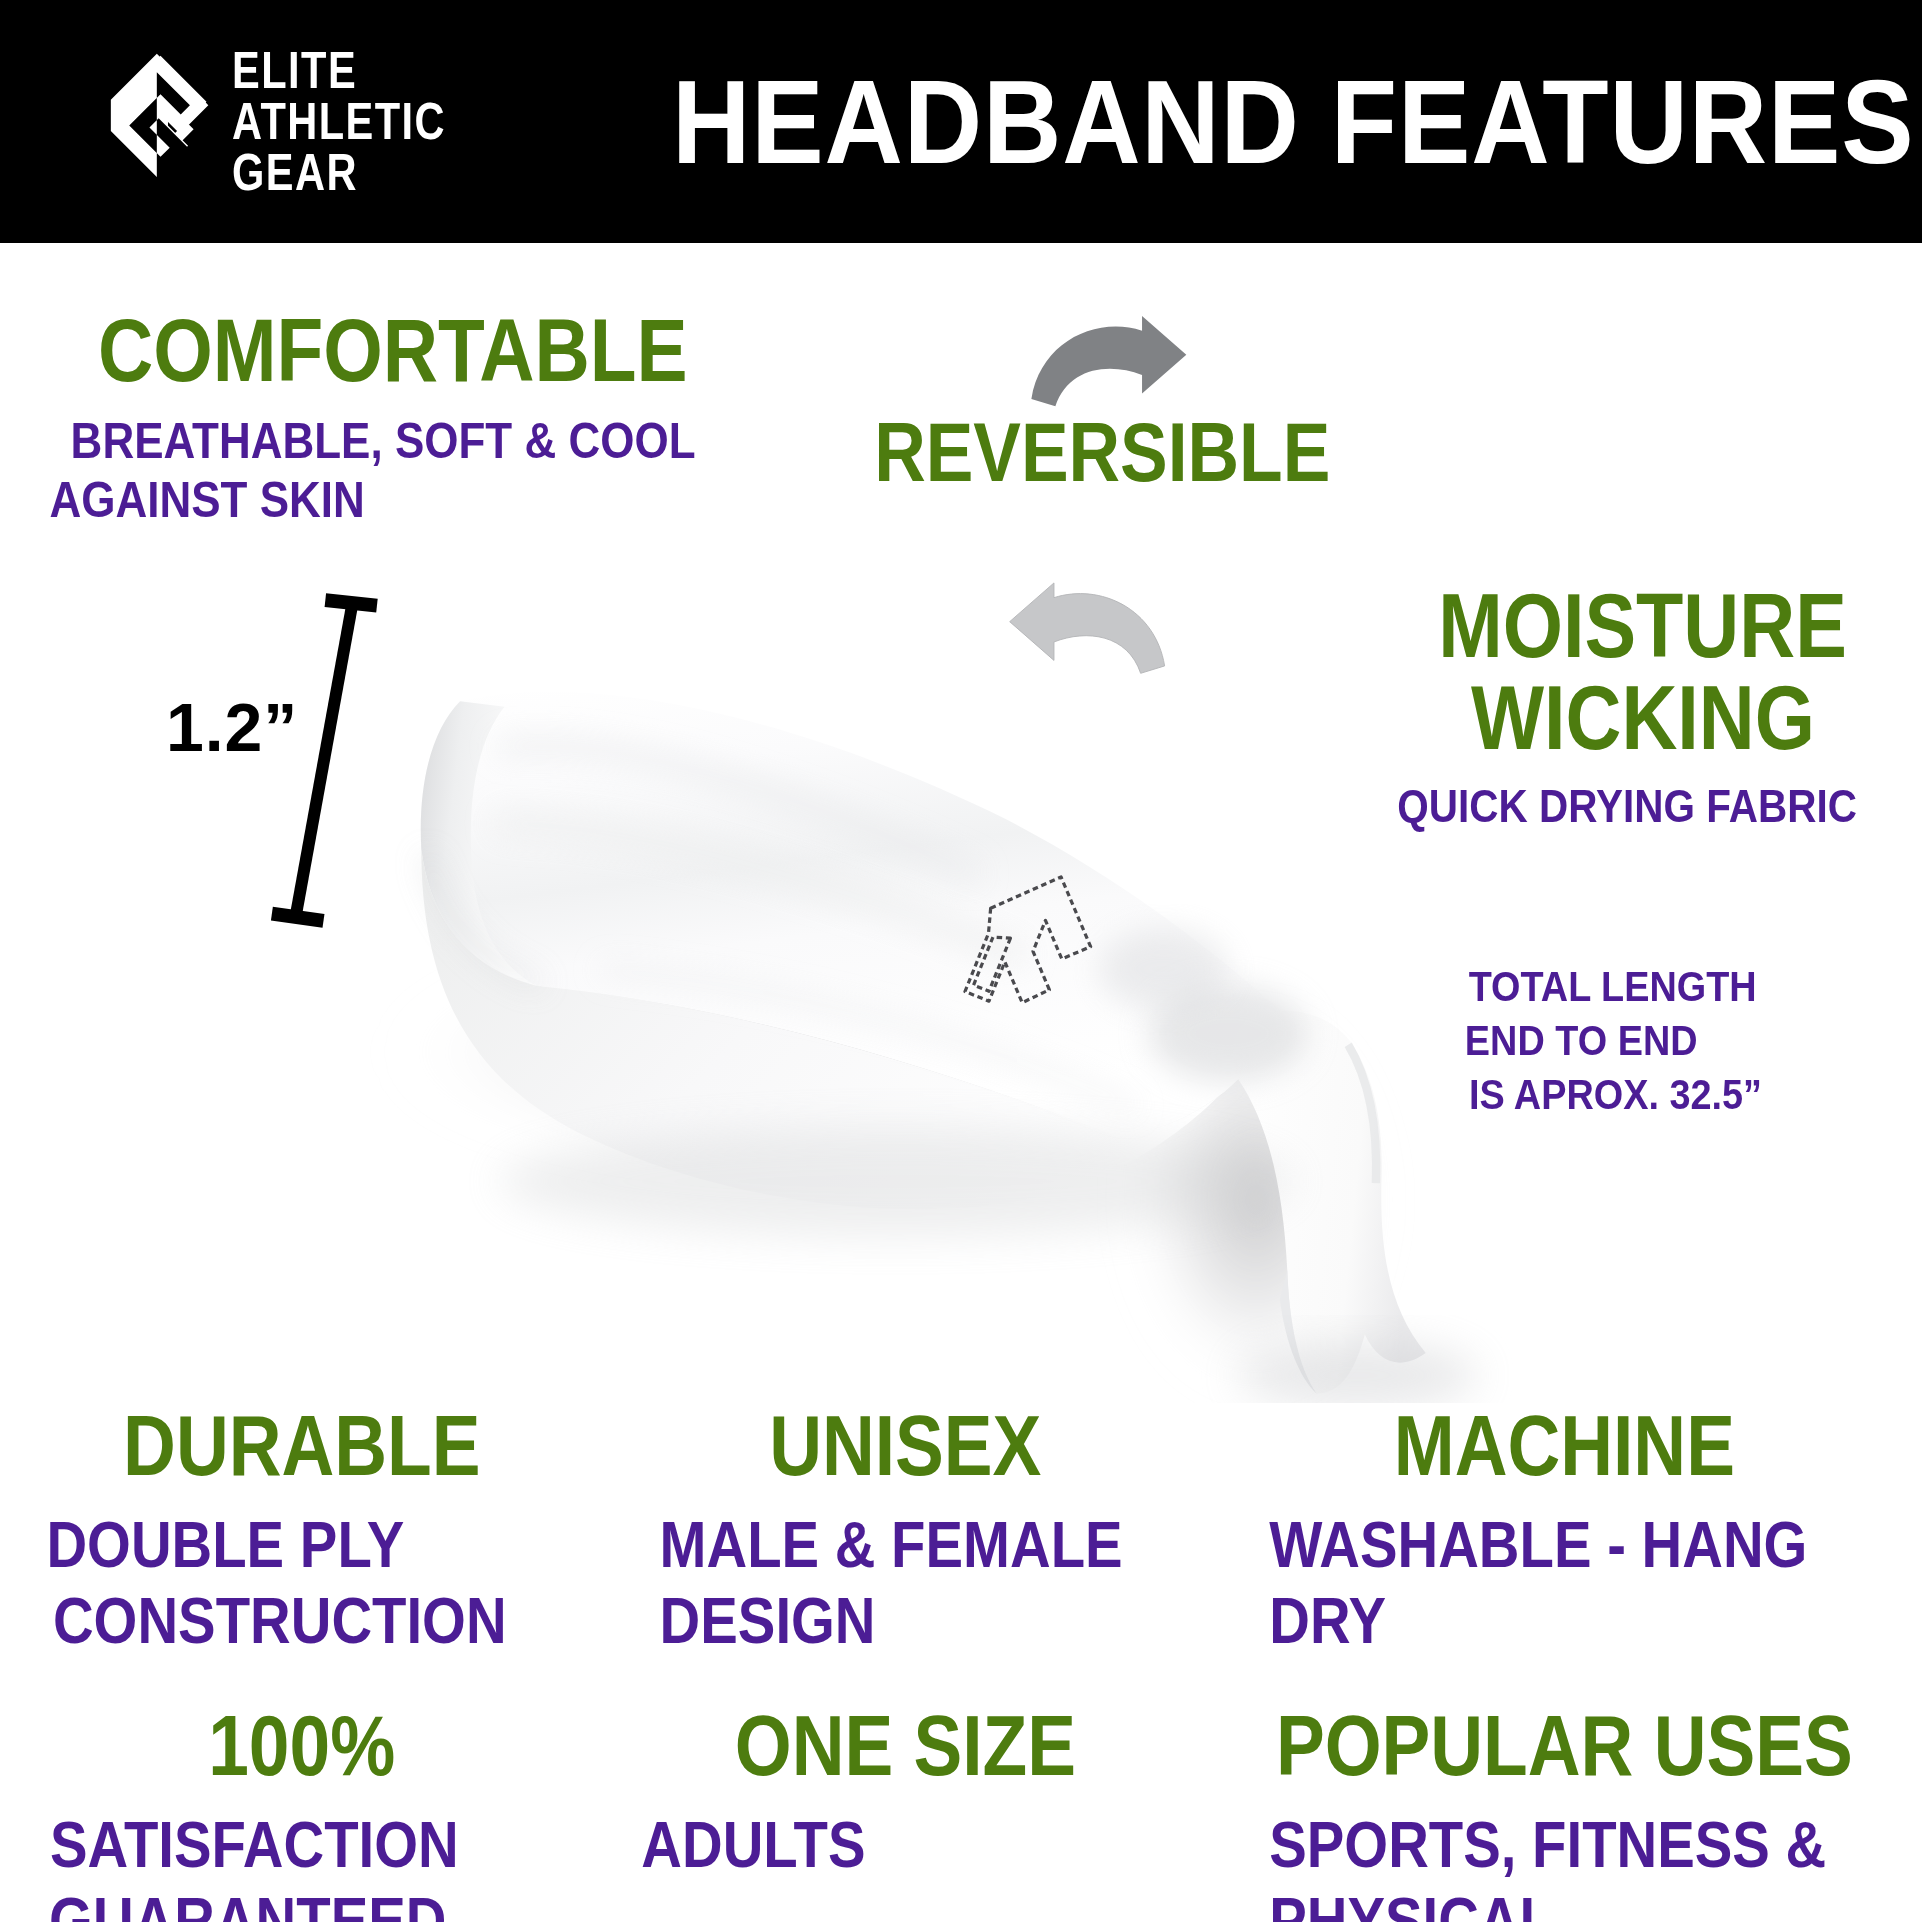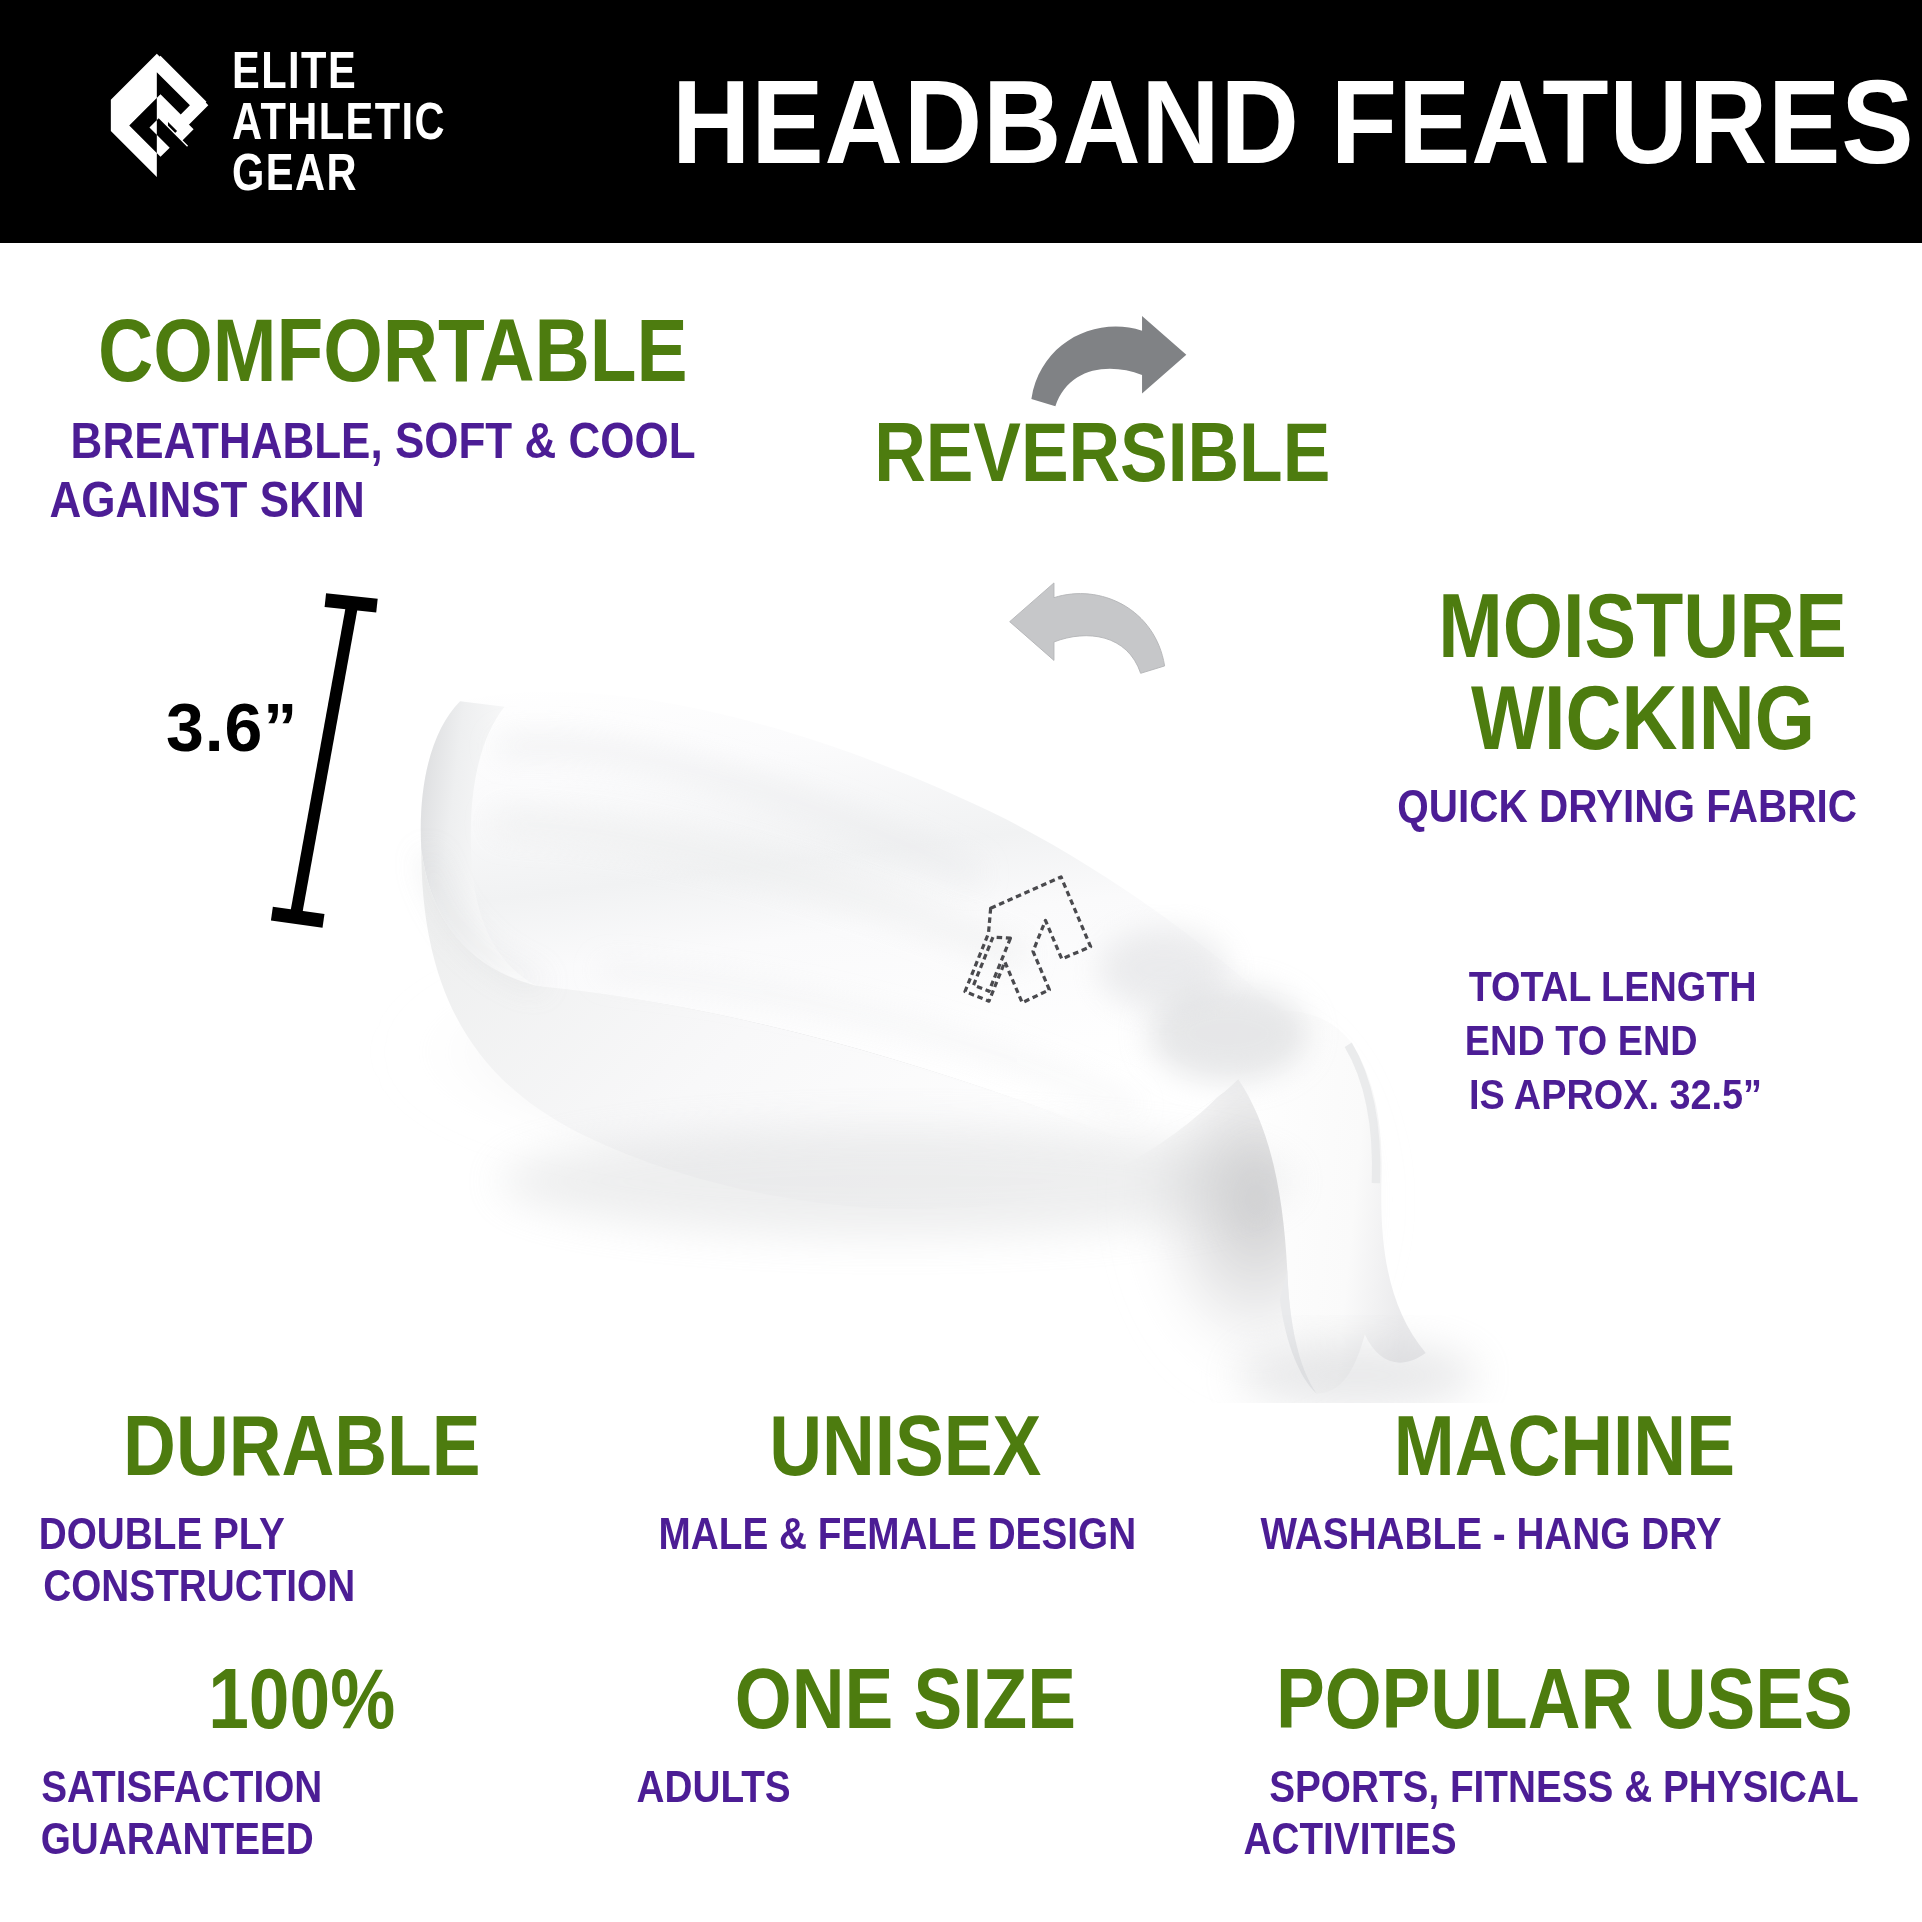--- a/index.html
+++ b/index.html
@@ -185,7 +185,7 @@
     <line x1="62" y1="10" x2="118" y2="16" stroke="#000" stroke-width="15"></line>
     <line x1="4" y1="350" x2="60" y2="358" stroke="#000" stroke-width="15"></line>
   </svg>
-  <div class="dim-label">3.6”</div>
+  <div class="dim-label">1.2”</div>
 
   <svg class="product" viewBox="0 0 1380 900">
     <defs>

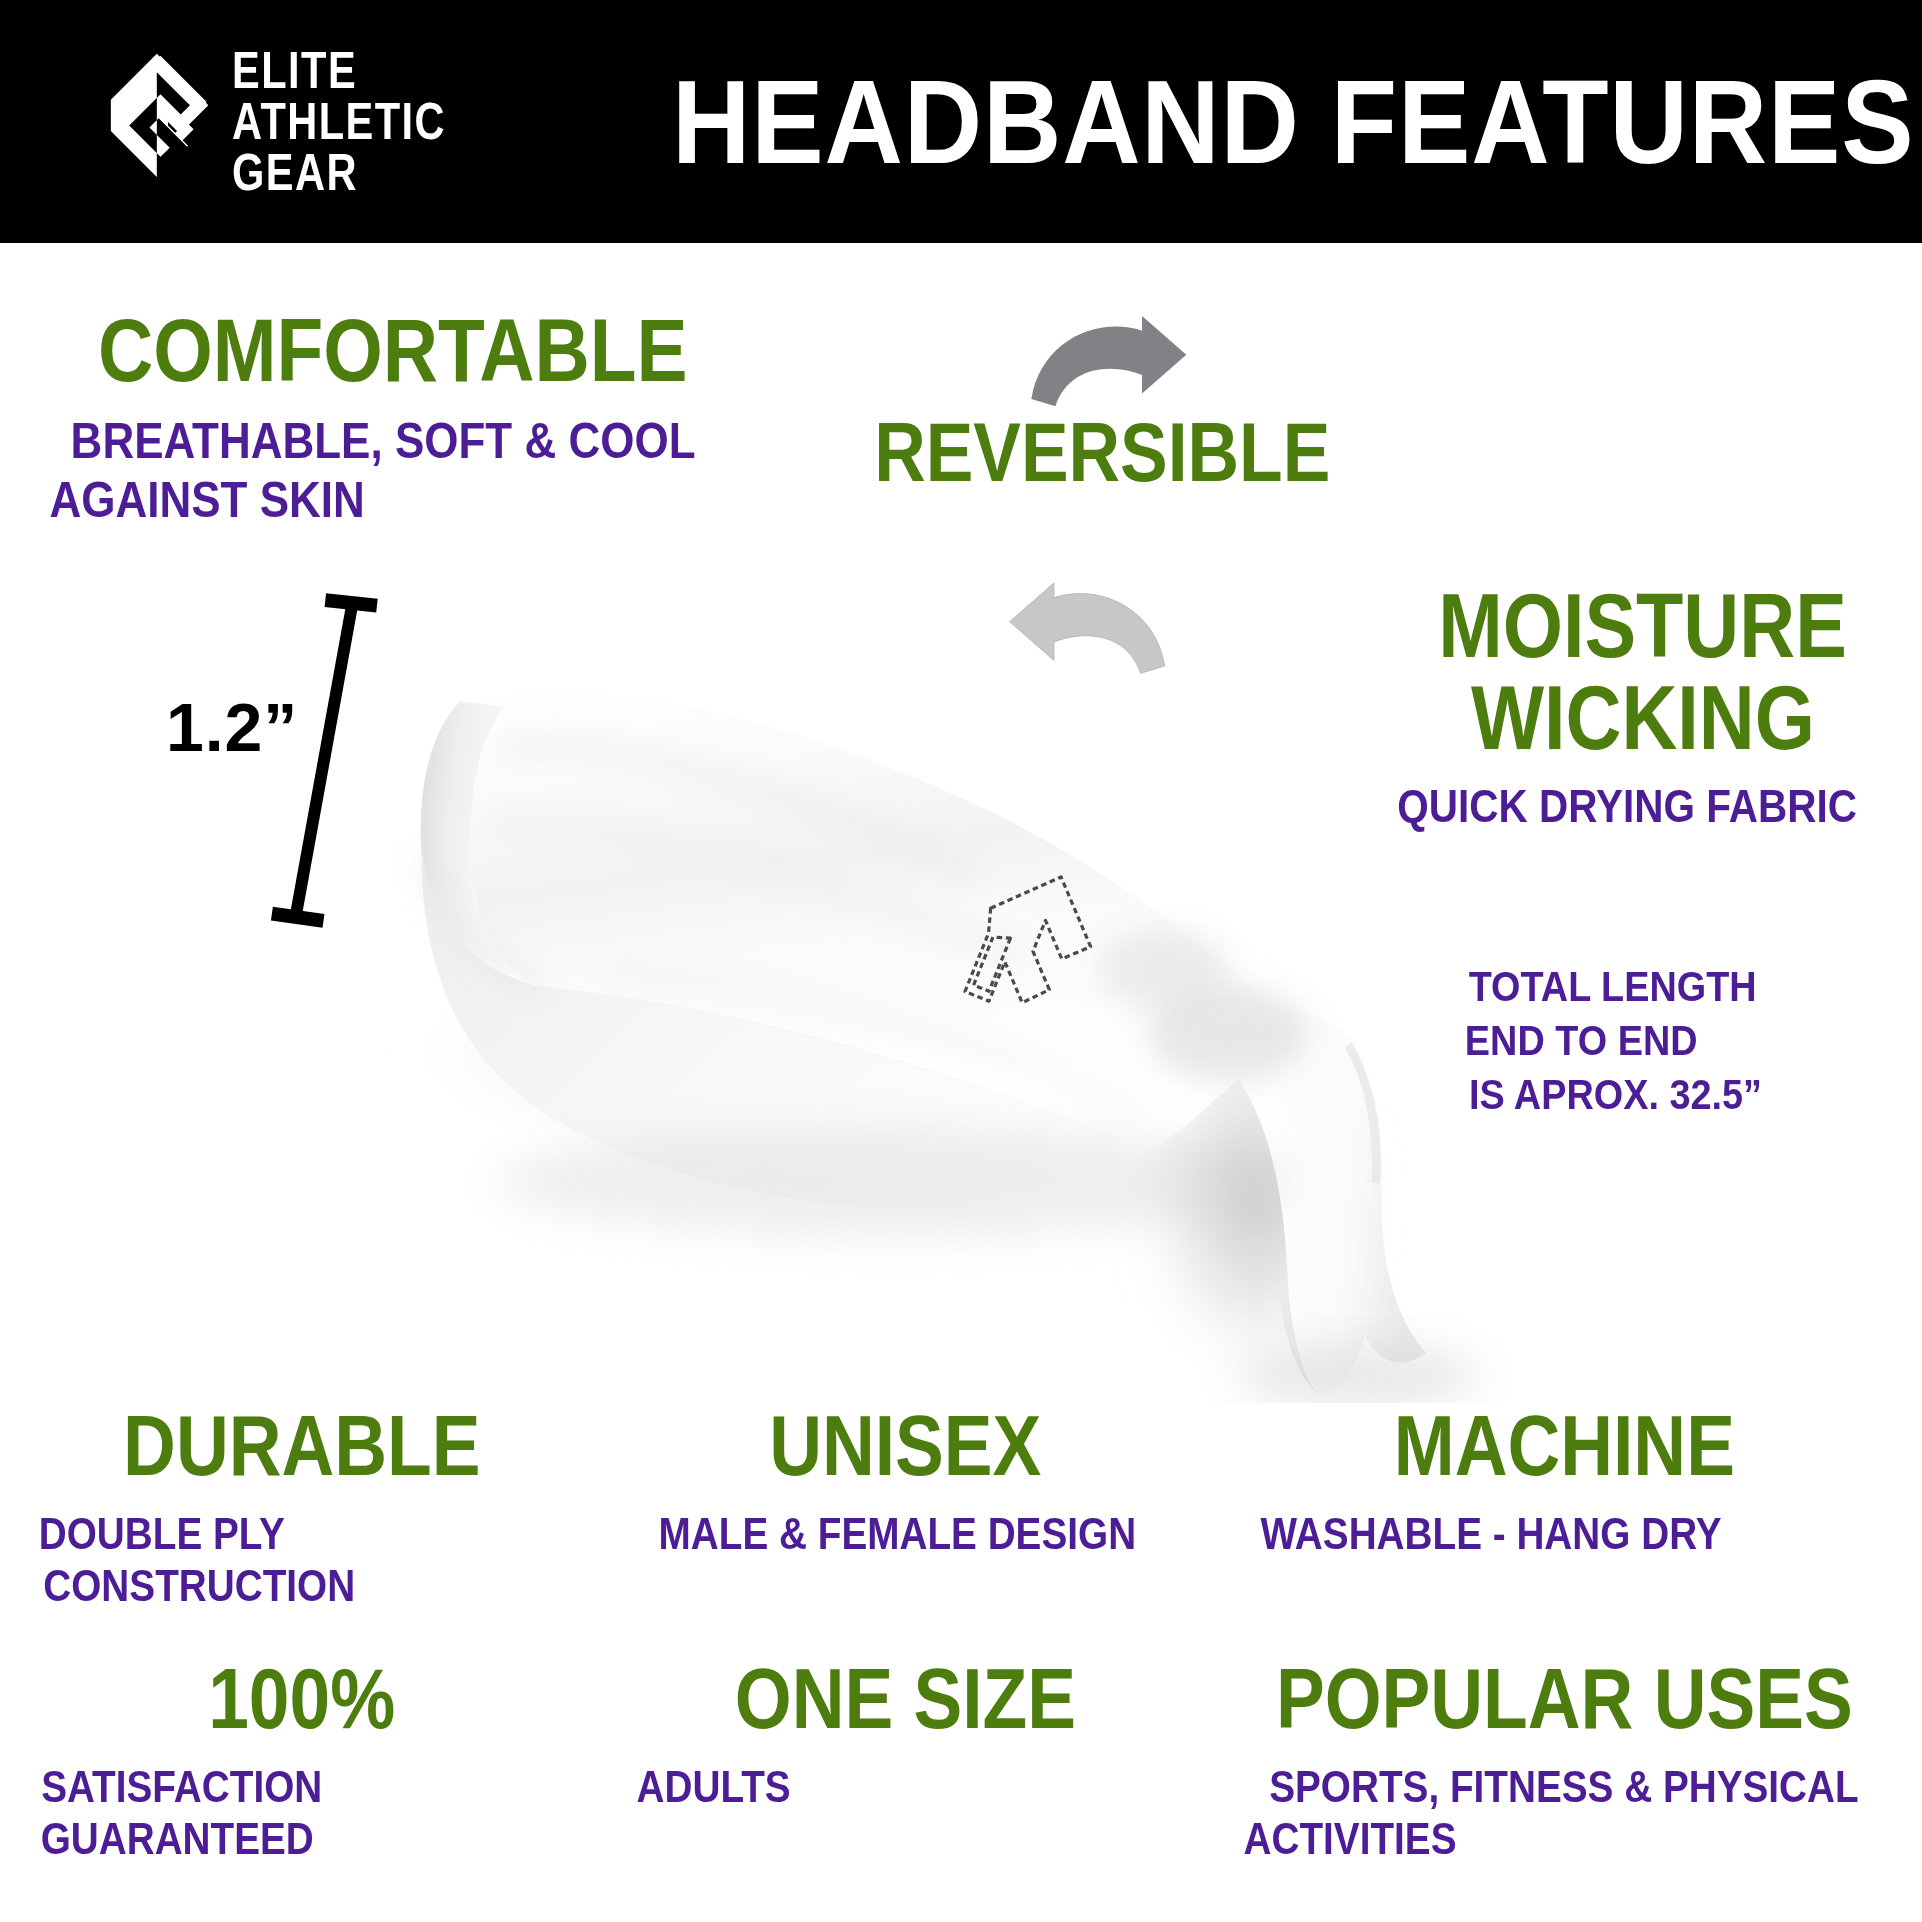--- a/index.html
+++ b/index.html
@@ -110,7 +110,7 @@
   }
   .cell{text-align:center;padding:0 22px;}
   .cell .feat-h{font-size:85px;}
-  .cell .feat-sub{font-size:44px;margin-top:18.5px;}
+  .cell .feat-sub{font-size:64px;margin-top:18.5px;}
   .cell.r2 .feat-h{font-size:85px;}
 </style>
 </head>

